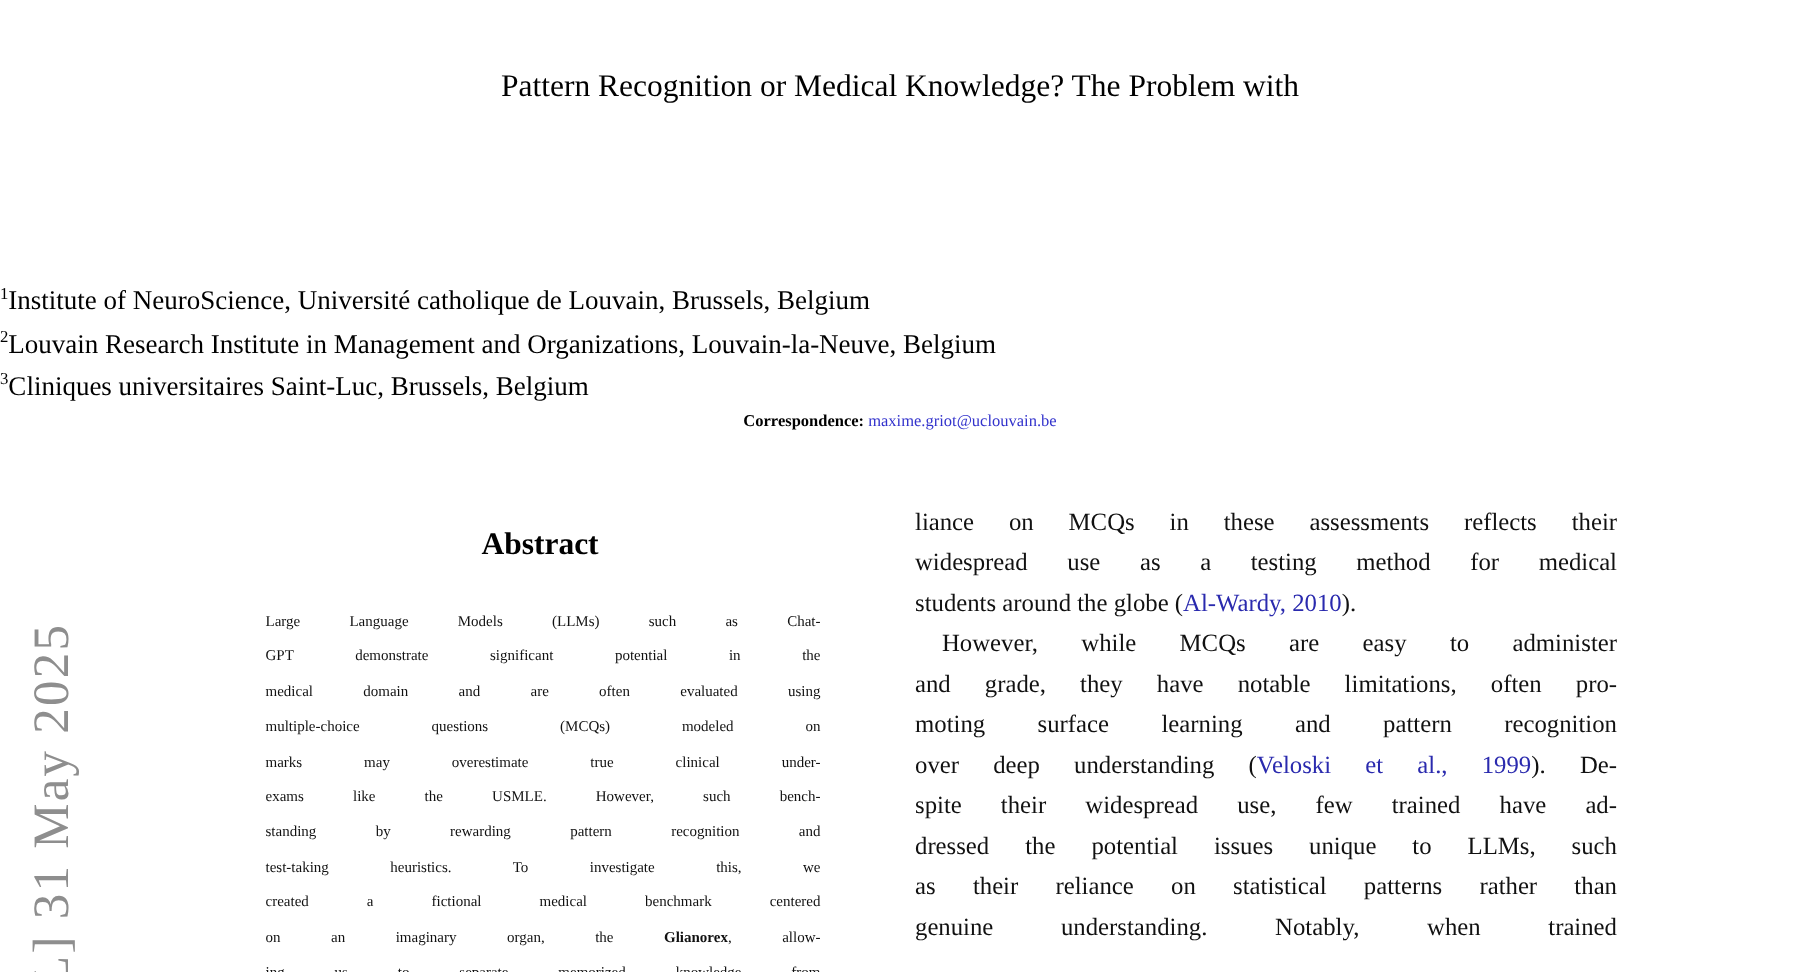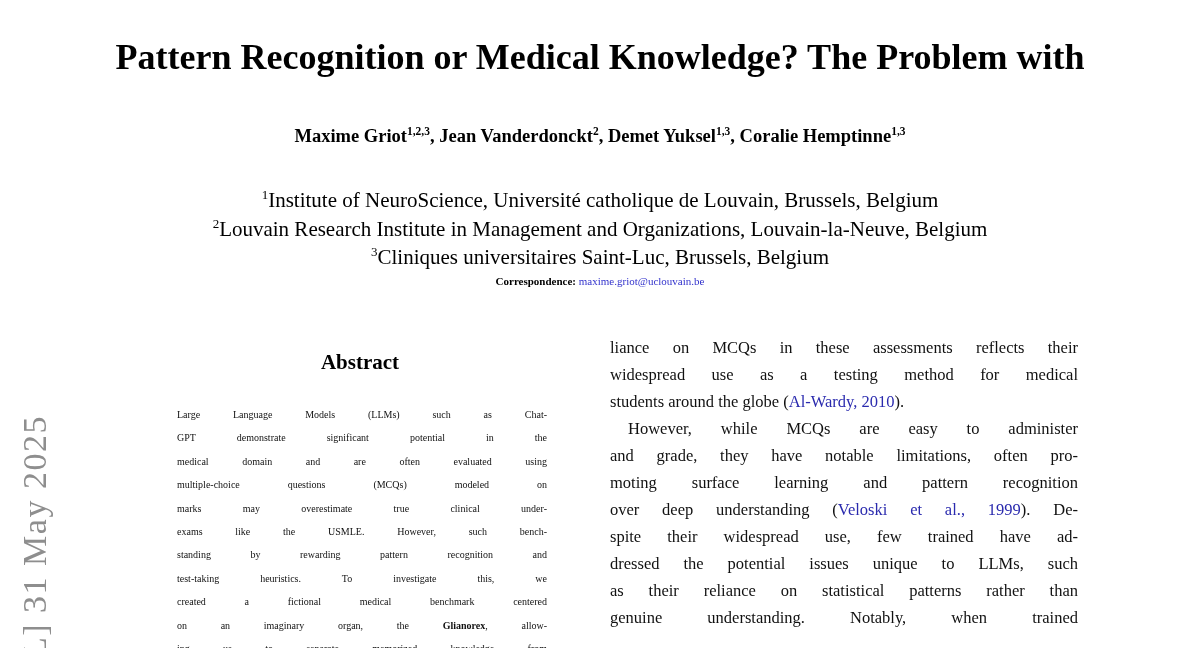--- a/index.html
+++ b/index.html
@@ -22,7 +22,7 @@
   
   .title {
     position: absolute; top: 41px; left: 0; right: 0;
-    text-align: center; font-weight: bold; font-size: 36px; line-height: 33px;
+    text-align: center; font-weight: normal; font-size: 21px; line-height: 33px;
     color: #000;
   }
   .authors {

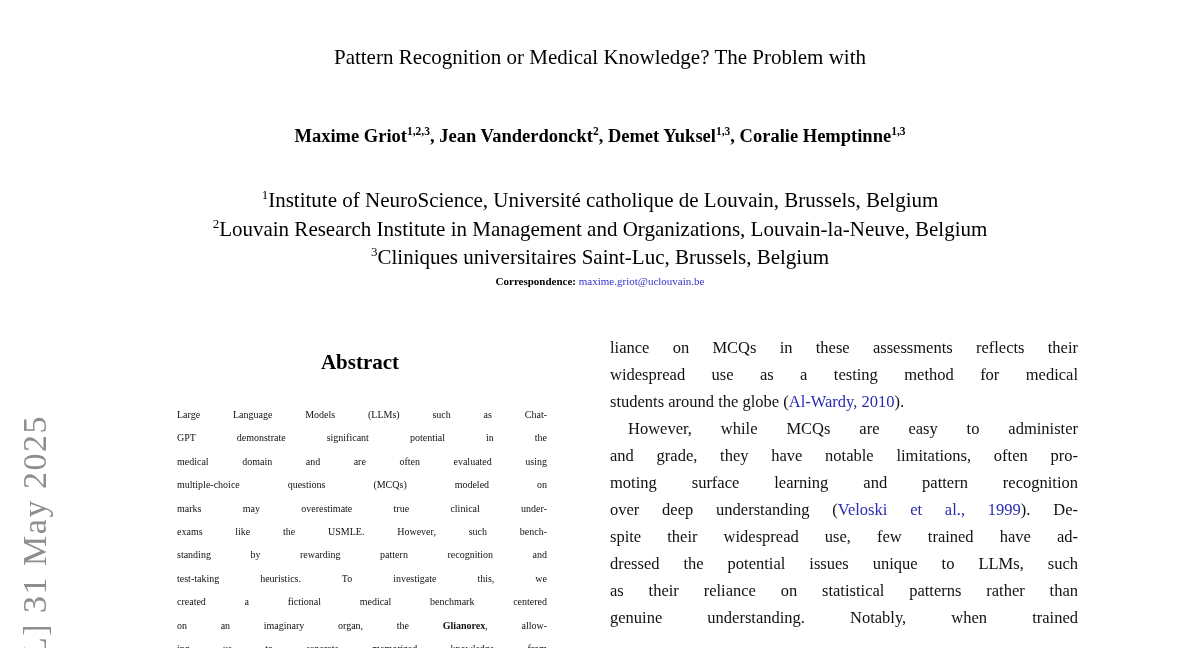--- a/index.html
+++ b/index.html
@@ -74,7 +74,6 @@
     <div>Pattern Recognition or Medical Knowledge? The Problem with</div>
   </div>
 
-  <div class="authors" id="authors"><span>Maxime Griot</span><sup>1,2,3</sup>, <span>Jean Vanderdonckt</span><sup>2</sup>, <span>Demet Yuksel</span><sup>1,3</sup>, <span>Coralie Hemptinne</span><sup>1,3</sup></div>
 
   <div class="affils" id="affils">
       <div><sup>1</sup><span>Institute of NeuroScience, Université catholique de Louvain, Brussels, Belgium</span></div>

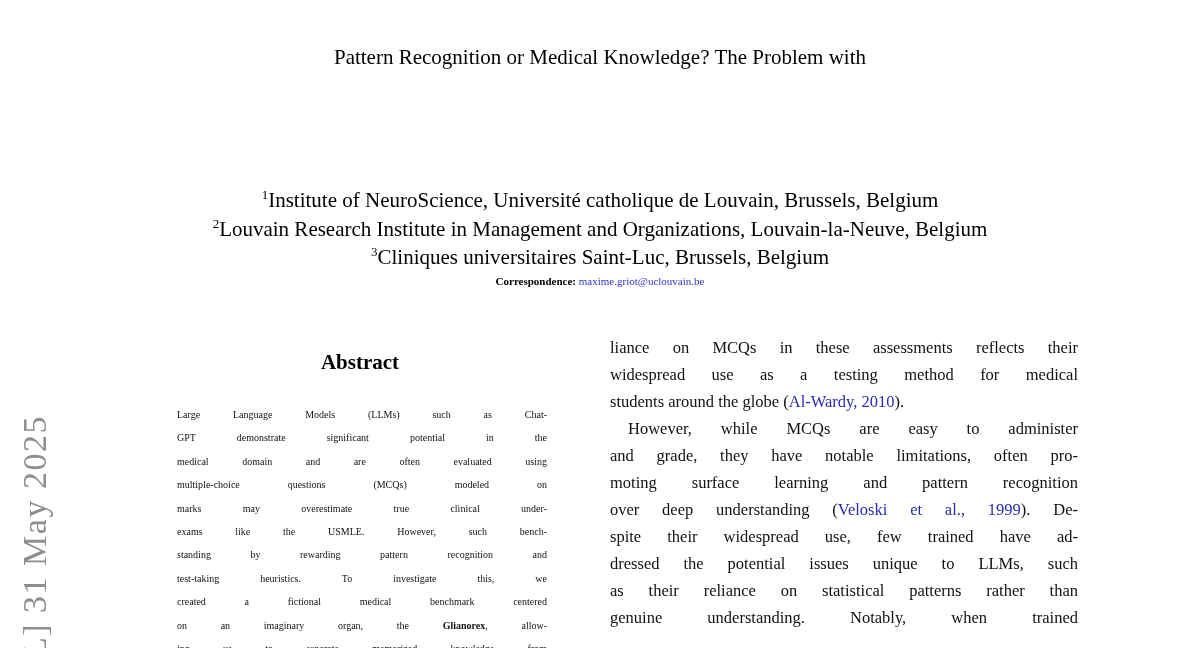--- a/index.html
+++ b/index.html
@@ -31,7 +31,7 @@
   }
   .affils {
     position: absolute; top: 186px; left: 0; right: 0;
-    text-align: center; font-size: 21px; line-height: 28.5px; color: #000;
+    font-size: 18px; line-height: 28.5px; color: #000;
   }
   .corr {
     position: absolute; top: 275px; left: 0; right: 0;

